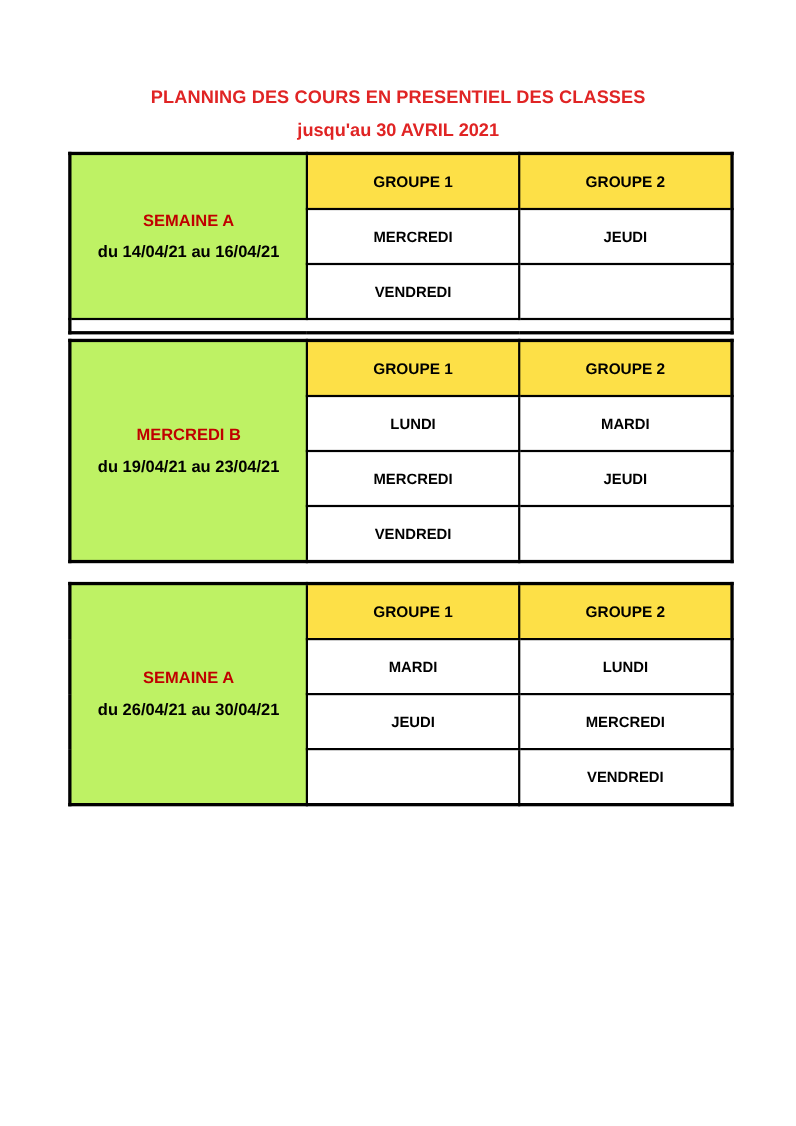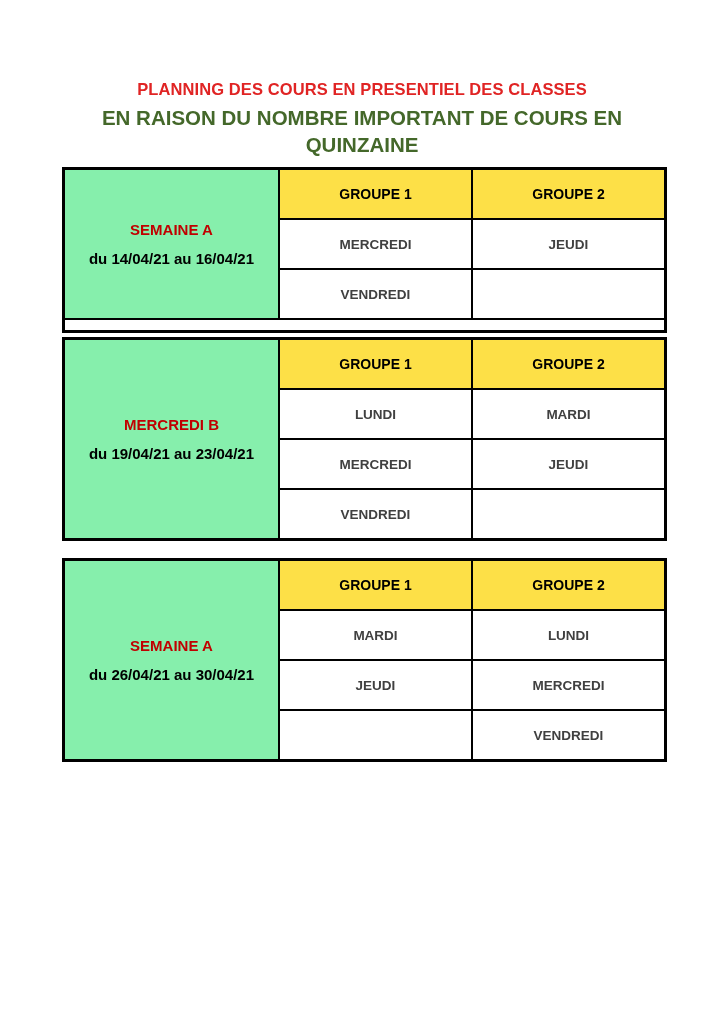--- a/index.html
+++ b/index.html
@@ -101,6 +101,7 @@
 
   <div class="doc-header">
     <div class="title-red">PLANNING DES COURS EN PRESENTIEL DES CLASSES</div>
+    <div class="deadline-red">jusqu'au 30 AVRIL 2021</div>
     <div class="reason-green">EN RAISON DU NOMBRE IMPORTANT DE COURS EN QUINZAINE</div>
   </div>
 

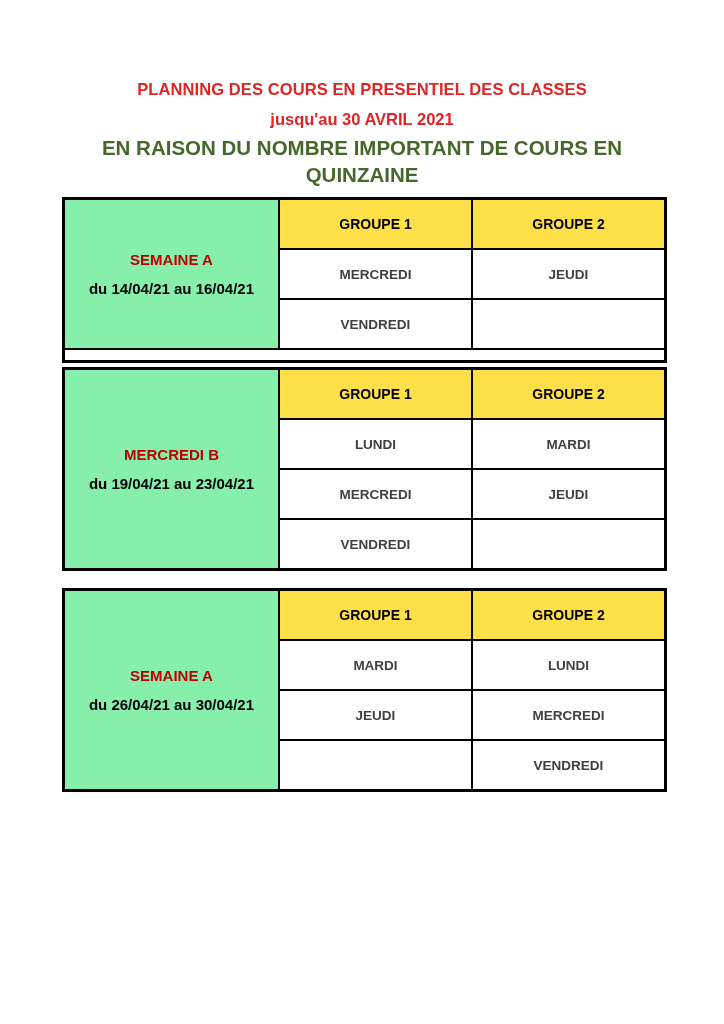--- a/index.html
+++ b/index.html
@@ -102,7 +102,6 @@
   <div class="doc-header">
     <div class="title-red">PLANNING DES COURS EN PRESENTIEL DES CLASSES</div>
     <div class="deadline-red">jusqu'au 30 AVRIL 2021</div>
-    <div class="reason-green">EN RAISON DU NOMBRE IMPORTANT DE COURS EN QUINZAINE</div>
   </div>
 
   <table class="planning-table t1">

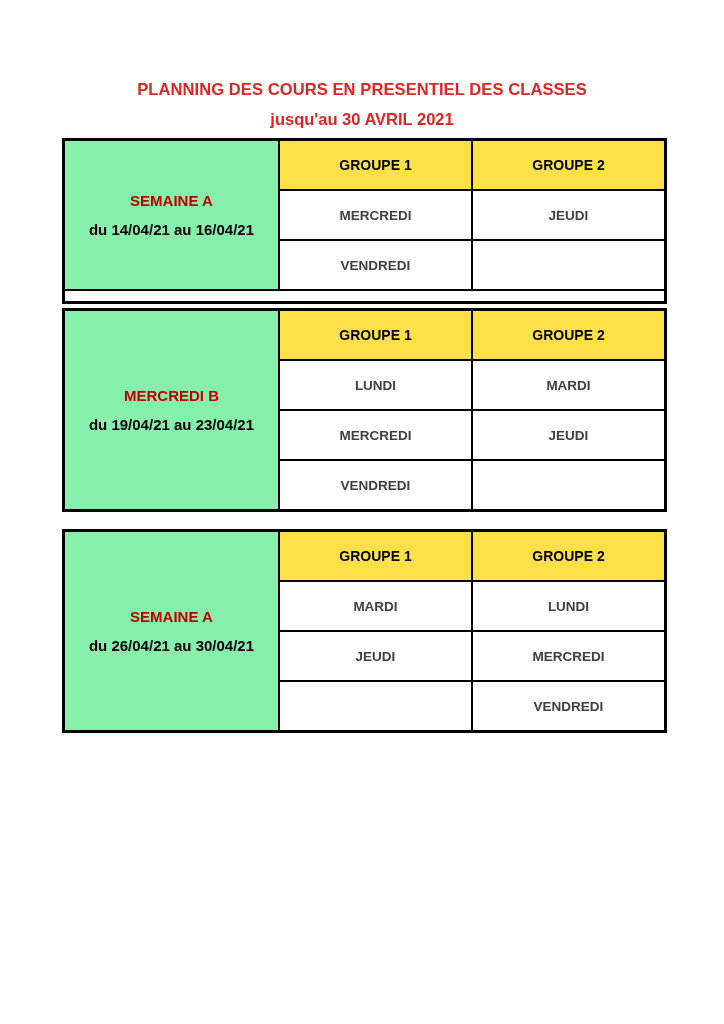--- a/index.html
+++ b/index.html
@@ -62,7 +62,7 @@
   .t1 { margin-top: 9px; }
   .t2 { margin-top: 4px; }
   .t3 { margin-top: 17px; }
-  td.week-cell  { width: 213px; background: #86efac; }
+  td.week-cell  { width: 213px; background: #bef264; }
   td.group-header {
     width: 191px;
     height: 48px;

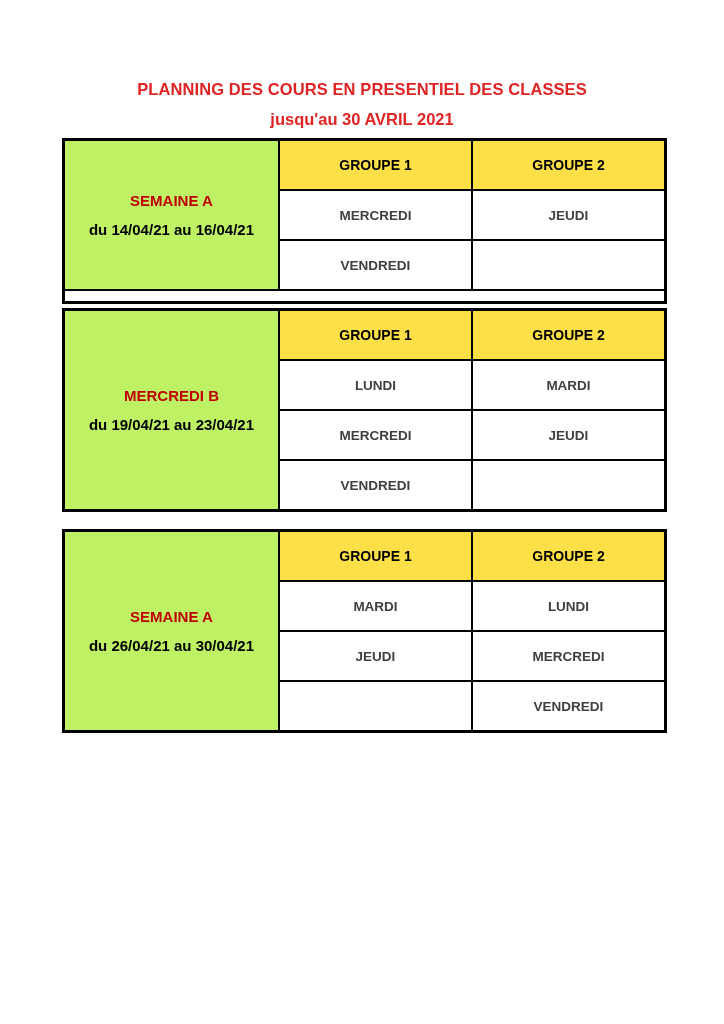--- a/index.html
+++ b/index.html
@@ -76,7 +76,7 @@
     height: 48px;
     font-size: 13.5px;
     font-weight: 700;
-    color: #404040;
+    color: #000000;
   }
   .week-label {
     color: #c00000;

